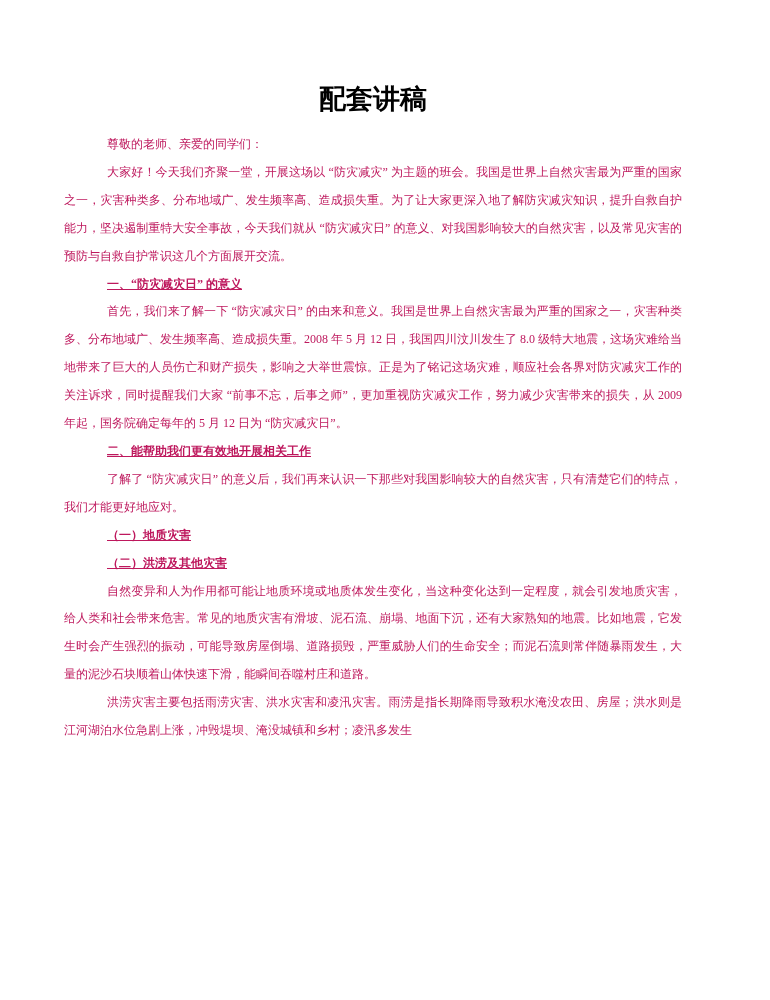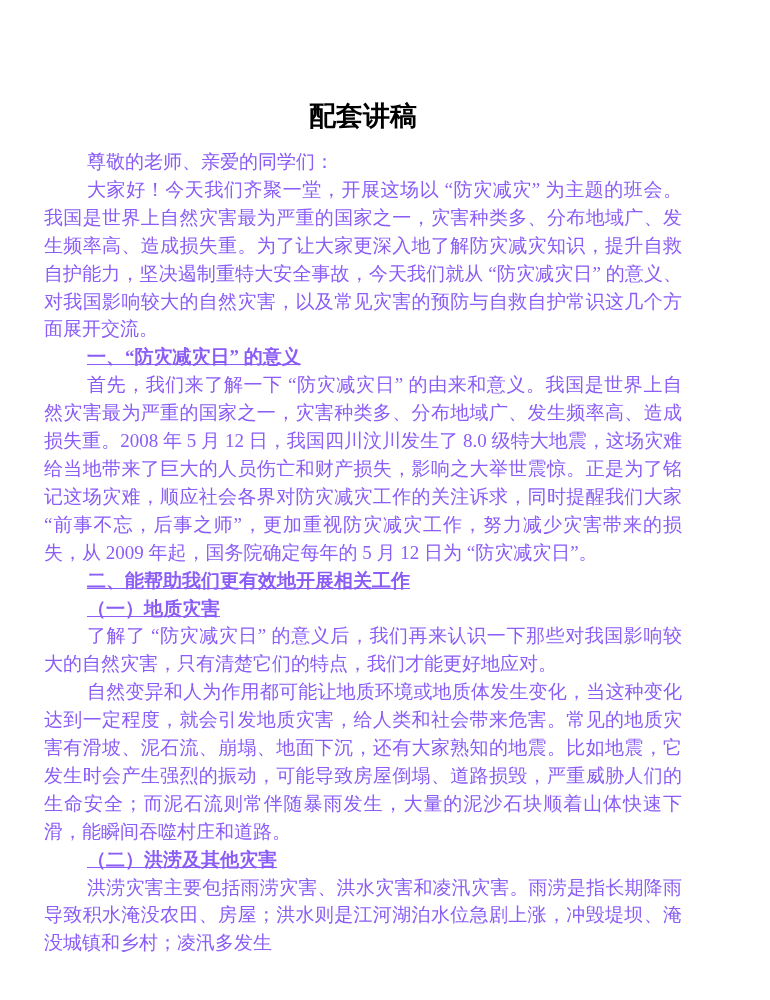--- a/index.html
+++ b/index.html
@@ -18,8 +18,7 @@
     font-family: "Liberation Serif", "DejaVu Serif", serif;
   }
   .content {
-    padding: 82px 88px 0 44px;
-    margin-top: 17px;
+    padding: 82px 88px 0 64px;
   }
   .doc-title {
     font-size: 27px;

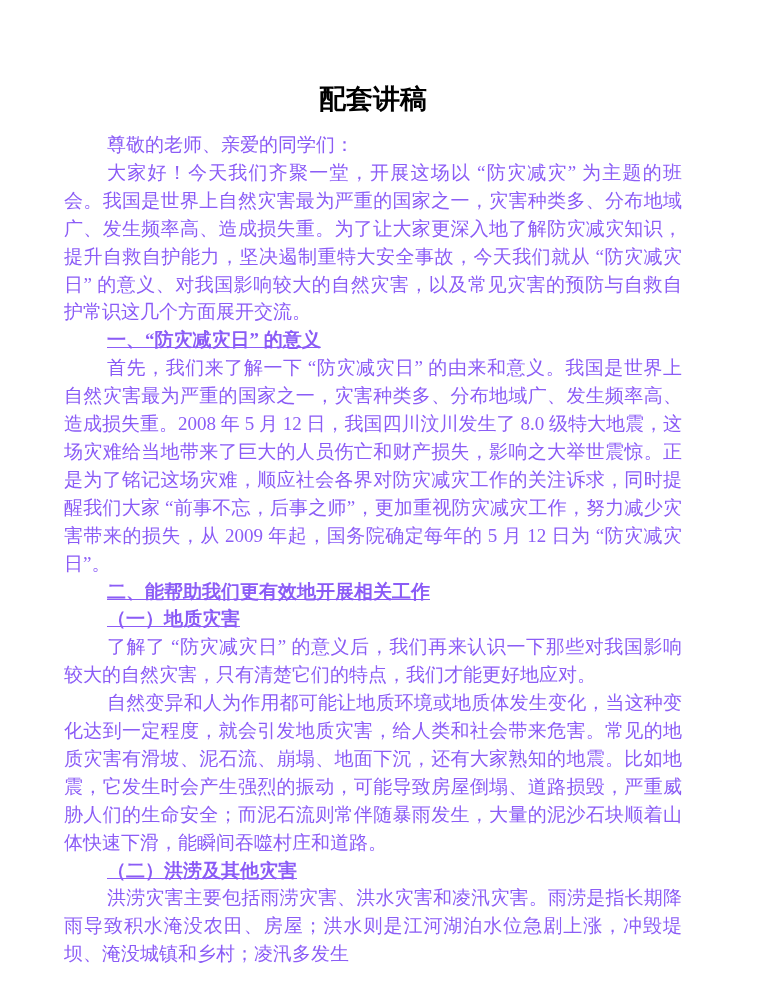--- a/index.html
+++ b/index.html
@@ -29,12 +29,12 @@
     color: #000000;
   }
   .para {
-    font-size: 19px;
+    font-size: 12px;
     line-height: 27.9px;
     margin: 0;
     text-align: justify;
     text-indent: 43px;
-    color: #8b5cf6;
+    color: #be185d;
     word-break: normal;
   }
   .heading {

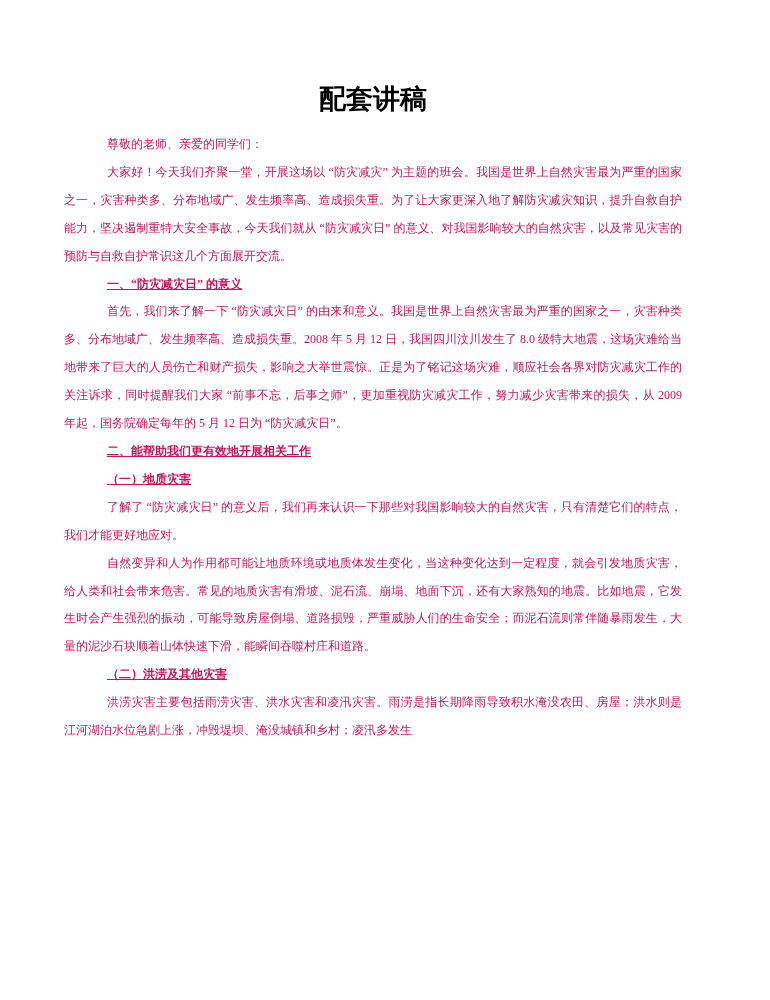--- a/index.html
+++ b/index.html
@@ -60,9 +60,9 @@
 
     <p class="para heading">二、能帮助我们更有效地开展相关工作</p>
 
+    <p class="para">了解了 “防灾减灾日” 的意义后，我们再来认识一下那些对我国影响较大的自然灾害，只有清楚它们的特点，我们才能更好地应对。</p>
+
     <p class="para heading">（一）地质灾害</p>
-
-    <p class="para">了解了 “防灾减灾日” 的意义后，我们再来认识一下那些对我国影响较大的自然灾害，只有清楚它们的特点，我们才能更好地应对。</p>
 
     <p class="para">自然变异和人为作用都可能让地质环境或地质体发生变化，当这种变化达到一定程度，就会引发地质灾害，给人类和社会带来危害。常见的地质灾害有滑坡、泥石流、崩塌、地面下沉，还有大家熟知的地震。比如地震，它发生时会产生强烈的振动，可能导致房屋倒塌、道路损毁，严重威胁人们的生命安全；而泥石流则常伴随暴雨发生，大量的泥沙石块顺着山体快速下滑，能瞬间吞噬村庄和道路。</p>
 

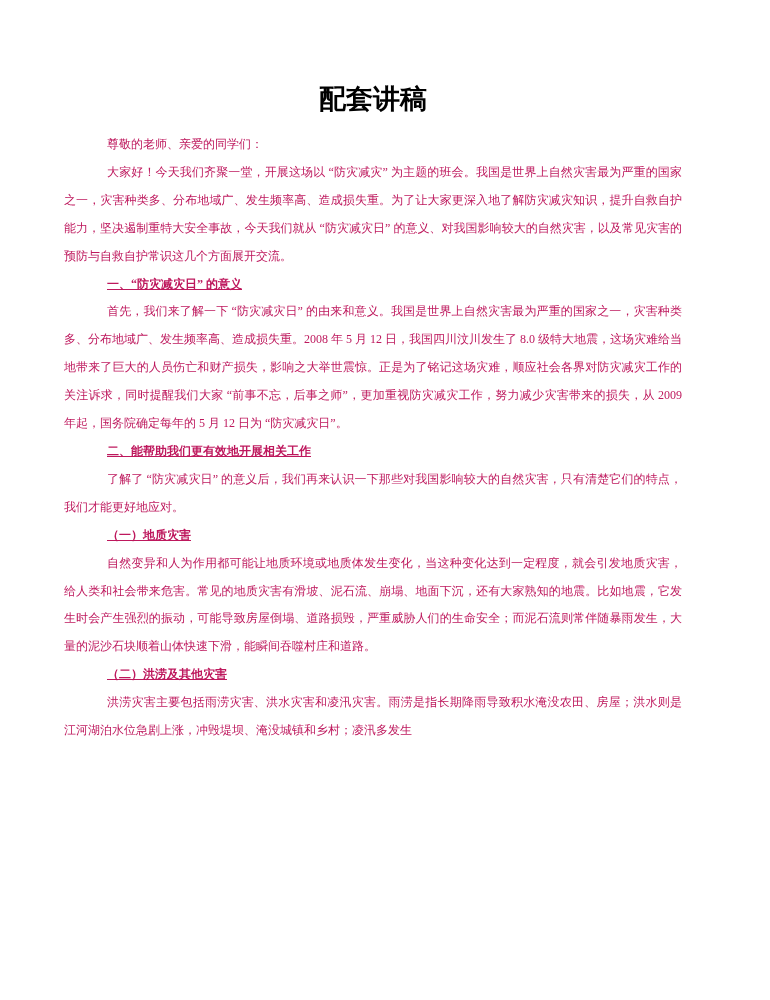--- a/index.html
+++ b/index.html
@@ -64,9 +64,9 @@
 
     <p class="para heading">（一）地质灾害</p>
 
+    <p class="para heading">（二）洪涝及其他灾害</p>
+
     <p class="para">自然变异和人为作用都可能让地质环境或地质体发生变化，当这种变化达到一定程度，就会引发地质灾害，给人类和社会带来危害。常见的地质灾害有滑坡、泥石流、崩塌、地面下沉，还有大家熟知的地震。比如地震，它发生时会产生强烈的振动，可能导致房屋倒塌、道路损毁，严重威胁人们的生命安全；而泥石流则常伴随暴雨发生，大量的泥沙石块顺着山体快速下滑，能瞬间吞噬村庄和道路。</p>
-
-    <p class="para heading">（二）洪涝及其他灾害</p>
 
     <p class="para">洪涝灾害主要包括雨涝灾害、洪水灾害和凌汛灾害。雨涝是指长期降雨导致积水淹没农田、房屋；洪水则是江河湖泊水位急剧上涨，冲毁堤坝、淹没城镇和乡村；凌汛多发生</p>
   </div>

